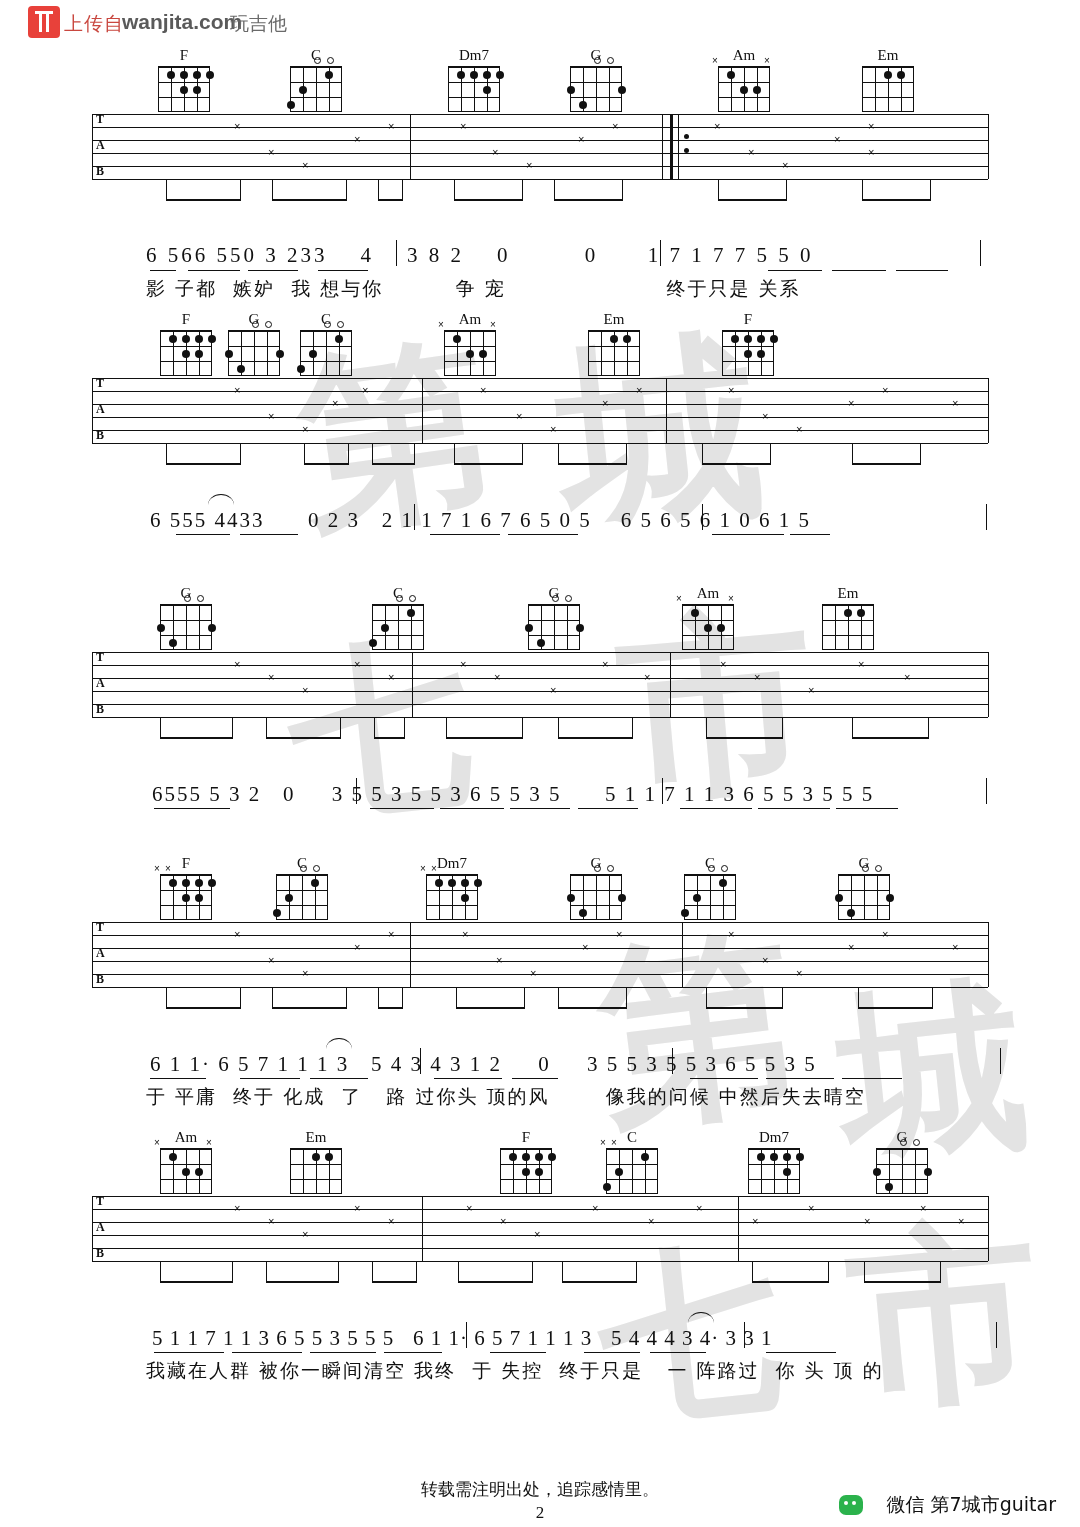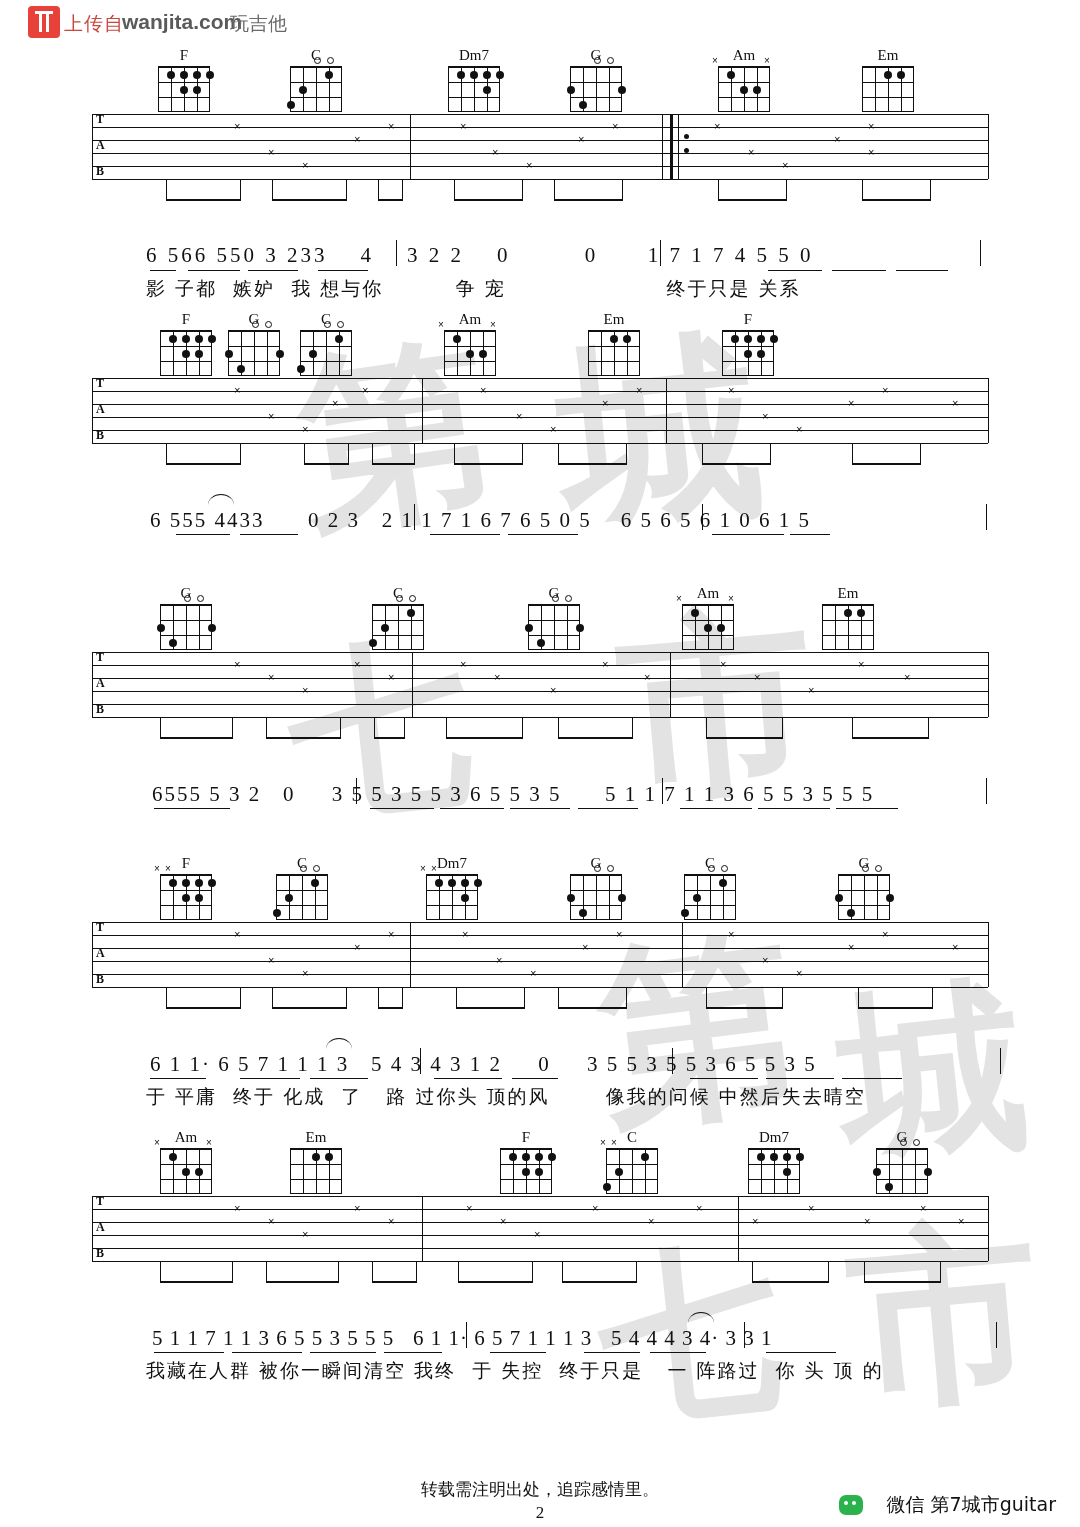--- a/index.html
+++ b/index.html
@@ -235,7 +235,7 @@
     <div class="beam" style="left:770px;top:85px;width:69px;"></div>
   </div>
 
-  <div class="numrow" style="left:146px;top:195px;letter-spacing:3px;">6 566 550 3 233    4    3 2 2    0         0      1 7 1 7 4 5 5 0</div>
+  <div class="numrow" style="left:146px;top:195px;letter-spacing:3px;">6 566 550 3 233    4    3 8 2    0         0      1 7 1 7 7 5 5 0</div>
   <div class="barsep" style="left:396px;top:192px;height:26px;"></div>
   <div class="barsep" style="left:660px;top:192px;height:26px;"></div>
   <div class="barsep" style="left:980px;top:192px;height:26px;"></div>

